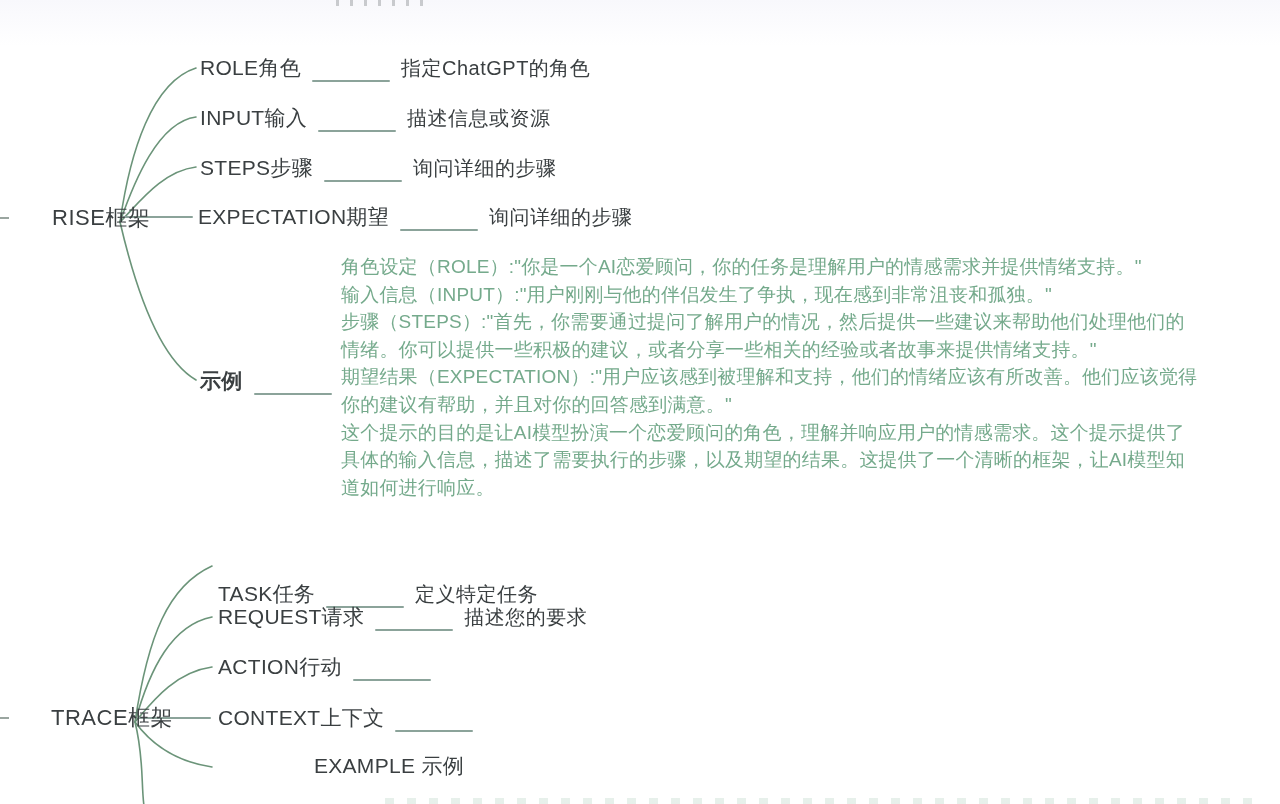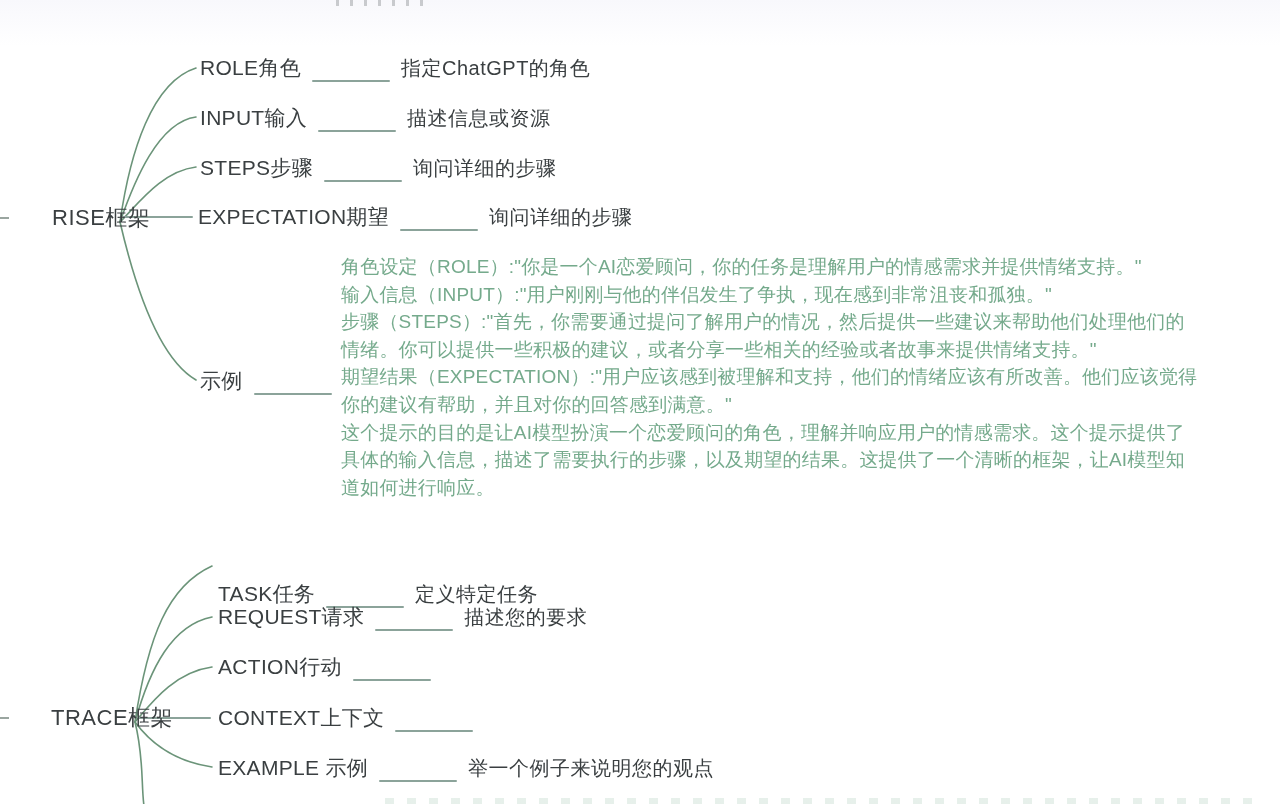--- a/index.html
+++ b/index.html
@@ -101,7 +101,7 @@
   <span class="h-connector"></span>
   <span class="desc">询问详细的步骤</span>
 </div>
-<div class="row" style="left:200px;top:365px;">
+<div class="row" style="left:200px;top:365px;font-weight:bold;">
   <span class="node-label">示例</span>
   <span class="h-connector"></span>
 </div>

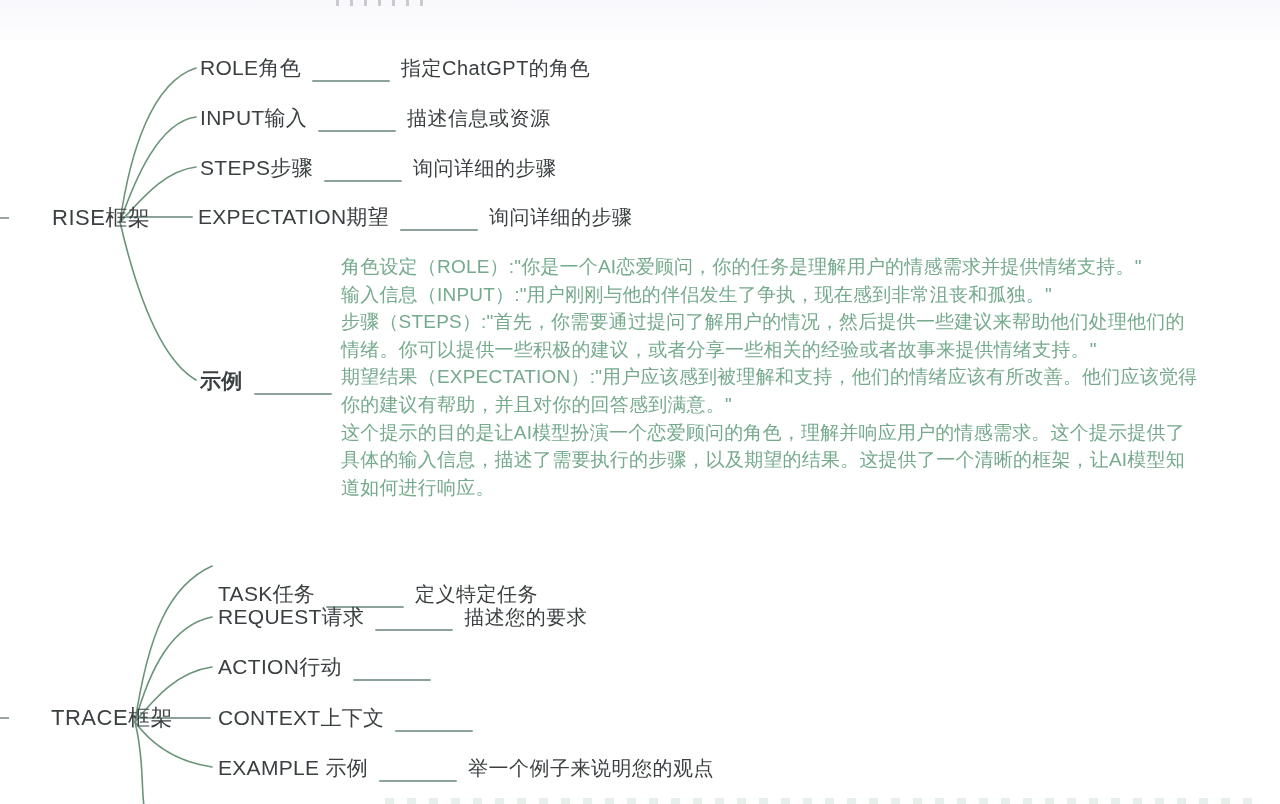--- a/index.html
+++ b/index.html
@@ -130,7 +130,7 @@
   <span class="node-label">CONTEXT上下文</span>
   <span class="h-connector"></span>
 </div>
-<div class="row" style="left:218px;top:752px;">
+<div class="row" style="left:218px;top:752px;flex-direction:column;">
   <span class="node-label">EXAMPLE 示例</span>
   <span class="h-connector"></span>
   <span class="desc">举一个例子来说明您的观点</span>

